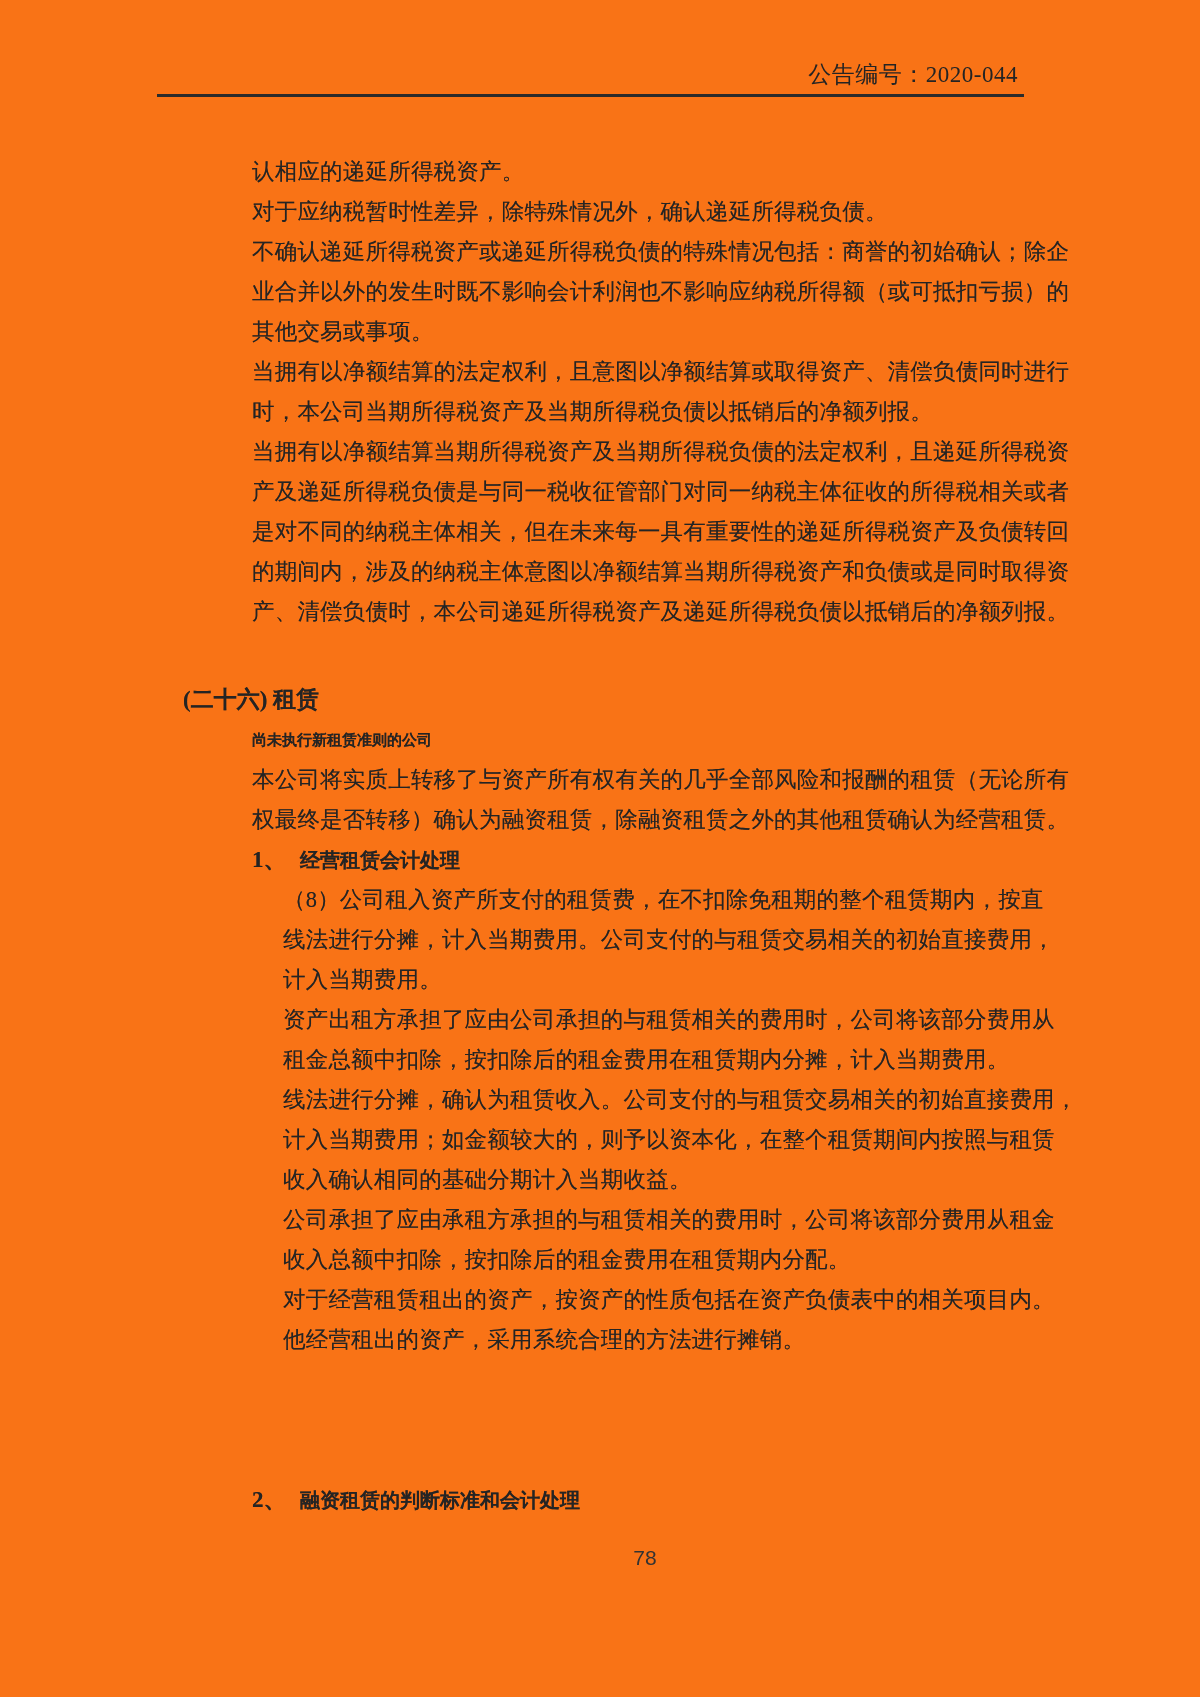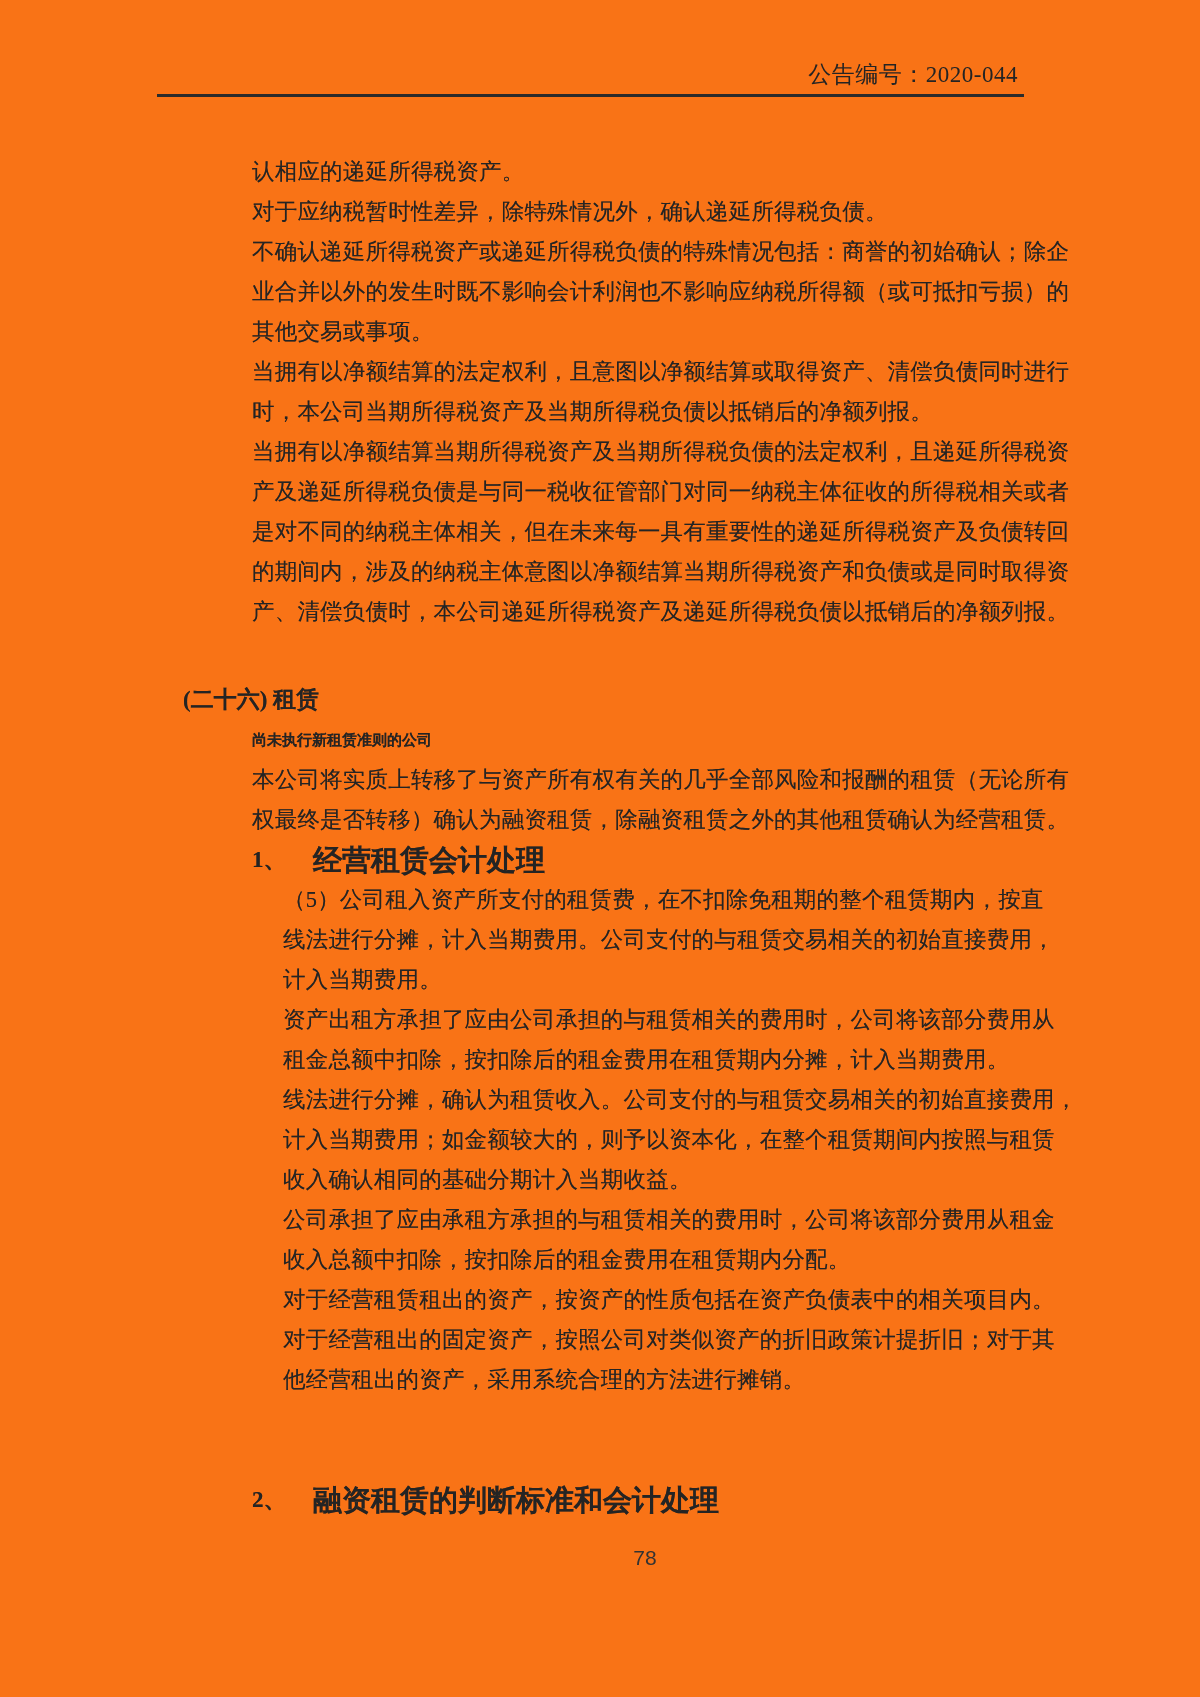--- a/index.html
+++ b/index.html
@@ -74,10 +74,10 @@
   }
   .item-title {
     position:absolute;
-    left:313px;
+    left:300px;
     height:40px;
     line-height:40px;
-    font-size:29px;
+    font-size:20px;
     font-weight:bold;
     white-space:nowrap;
     text-shadow:0 0 0.5px rgba(30,30,30,0.6);

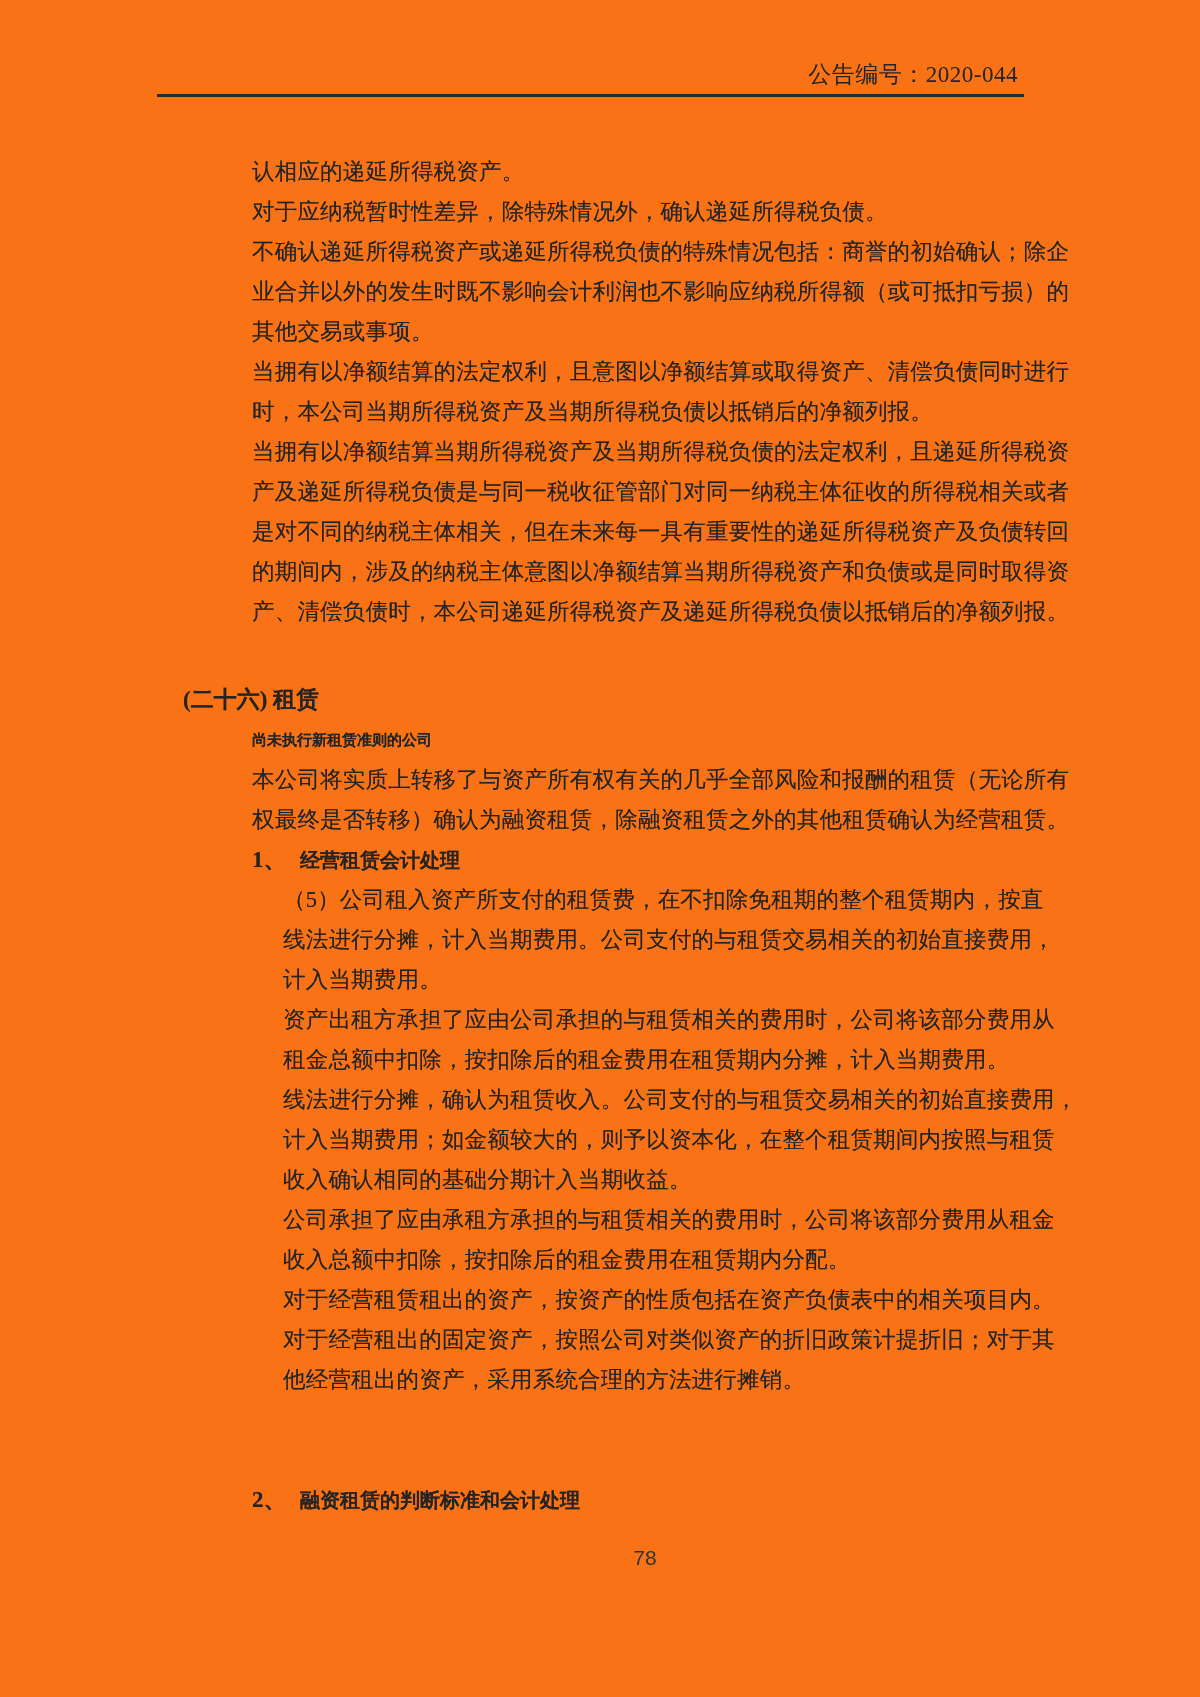--- a/index.html
+++ b/index.html
@@ -136,7 +136,7 @@
   <div class="item-title item1-title">经营租赁会计处理</div>
 
   <div class="textblock item1-body">
-      <div class="line">（5）公司租入资产所支付的租赁费，在不扣除免租期的整个租赁期内，按直</div>
+      <div class="line">（8）公司租入资产所支付的租赁费，在不扣除免租期的整个租赁期内，按直</div>
       <div class="line">线法进行分摊，计入当期费用。公司支付的与租赁交易相关的初始直接费用，</div>
       <div class="line">计入当期费用。</div>
       <div class="line">资产出租方承担了应由公司承担的与租赁相关的费用时，公司将该部分费用从</div>

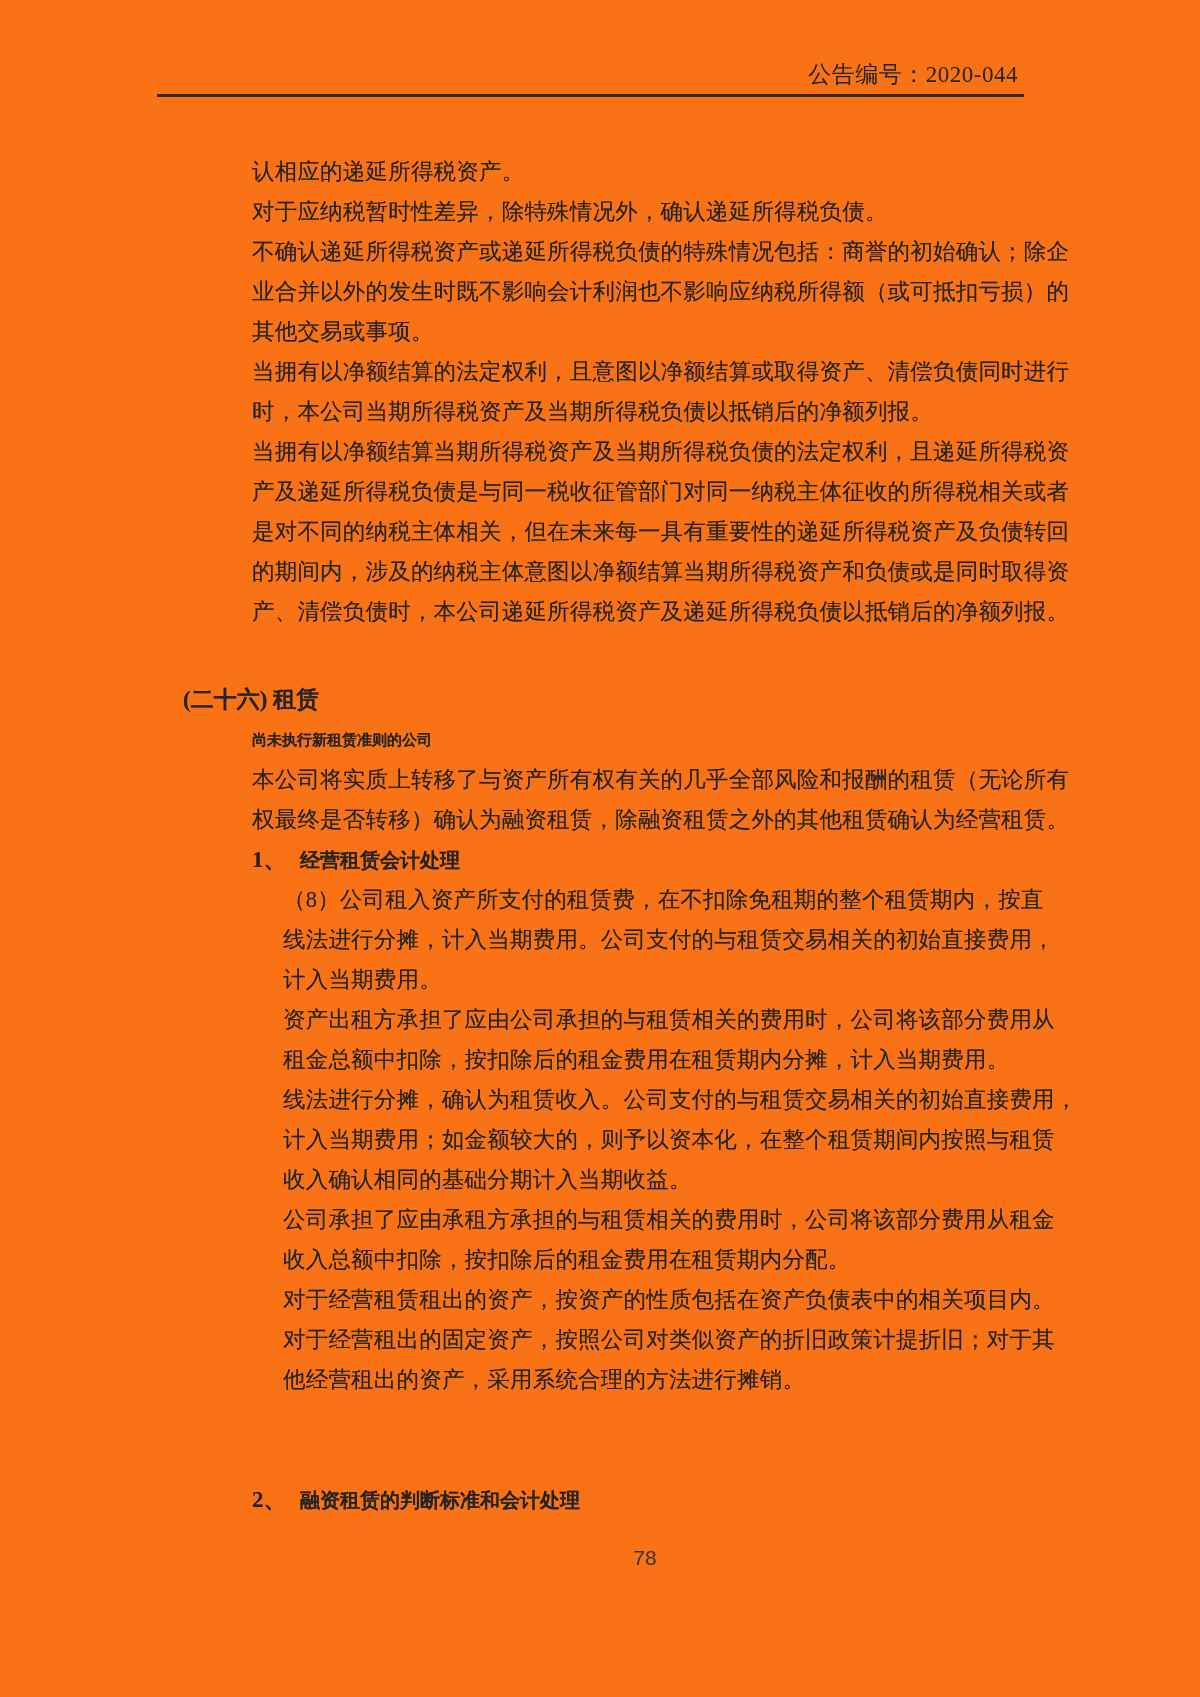--- a/index.html
+++ b/index.html
@@ -147,7 +147,6 @@
       <div class="line">公司承担了应由承租方承担的与租赁相关的费用时，公司将该部分费用从租金</div>
       <div class="line">收入总额中扣除，按扣除后的租金费用在租赁期内分配。</div>
       <div class="line">对于经营租赁租出的资产，按资产的性质包括在资产负债表中的相关项目内。</div>
-      <div class="line">对于经营租出的固定资产，按照公司对类似资产的折旧政策计提折旧；对于其</div>
       <div class="line">他经营租出的资产，采用系统合理的方法进行摊销。</div>
     </div>
 

